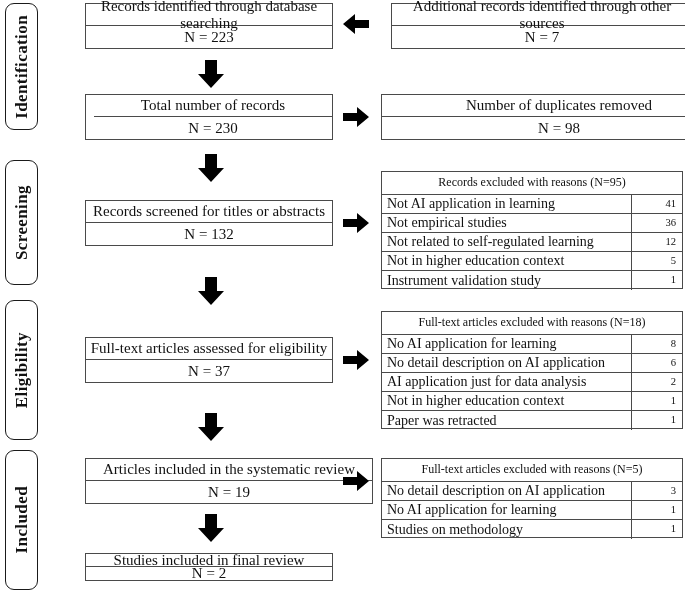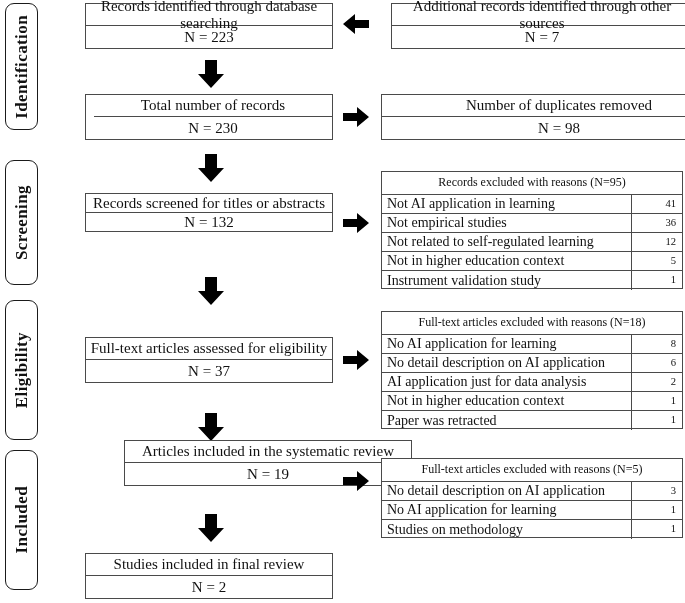--- a/index.html
+++ b/index.html
@@ -151,7 +151,7 @@
     <path d="M9 2 L21 2 L21 16 L28 16 L15 30 L2 16 L9 16 Z" fill="#000"></path>
   </svg>
 
-  <div class="box" style="left:85px;top:193px;width:248px;height:39px;">
+  <div class="box" style="left:85px;top:200px;width:248px;height:46px;">
     <div class="r top">Records screened for titles or abstracts</div>
     <div class="r">N = 132</div>
   </div>

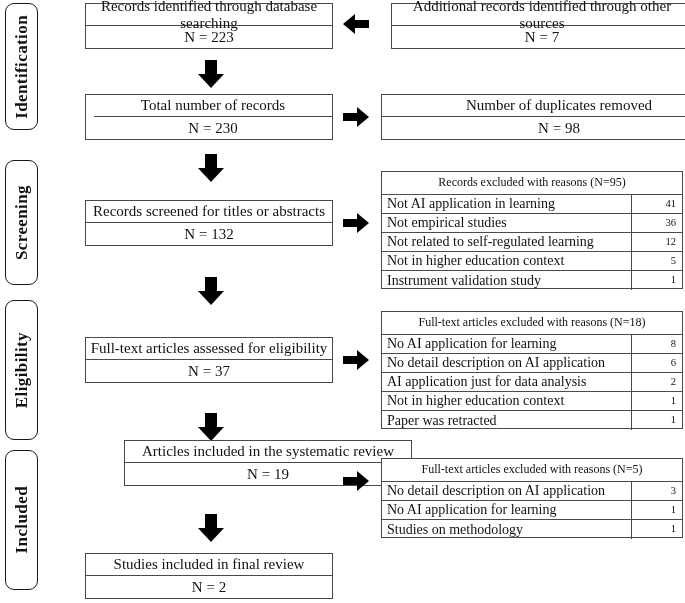--- a/index.html
+++ b/index.html
@@ -225,7 +225,7 @@
     <path d="M9 2 L21 2 L21 16 L28 16 L15 30 L2 16 L9 16 Z" fill="#000"></path>
   </svg>
 
-  <div class="box" style="left:85px;top:440px;width:288px;height:46px;margin-left:39px;">
+  <div class="box" style="left:85px;top:458px;width:288px;height:46px;">
     <div class="r top">Articles included in the systematic review</div>
     <div class="r">N = 19</div>
   </div>

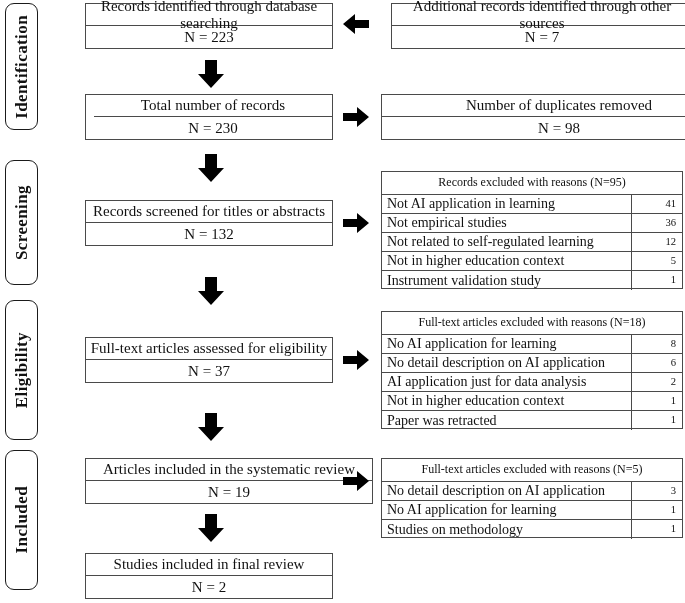--- a/index.html
+++ b/index.html
@@ -254,7 +254,7 @@
     <path d="M9 2 L21 2 L21 16 L28 16 L15 30 L2 16 L9 16 Z" fill="#000"></path>
   </svg>
 
-  <div class="box" style="left:85px;top:553px;width:248px;height:46px;">
+  <div class="box" style="left:85px;top:553px;width:248px;height:28px;">
     <div class="r top">Studies included in final review</div>
     <div class="r">N = 2</div>
   </div>

